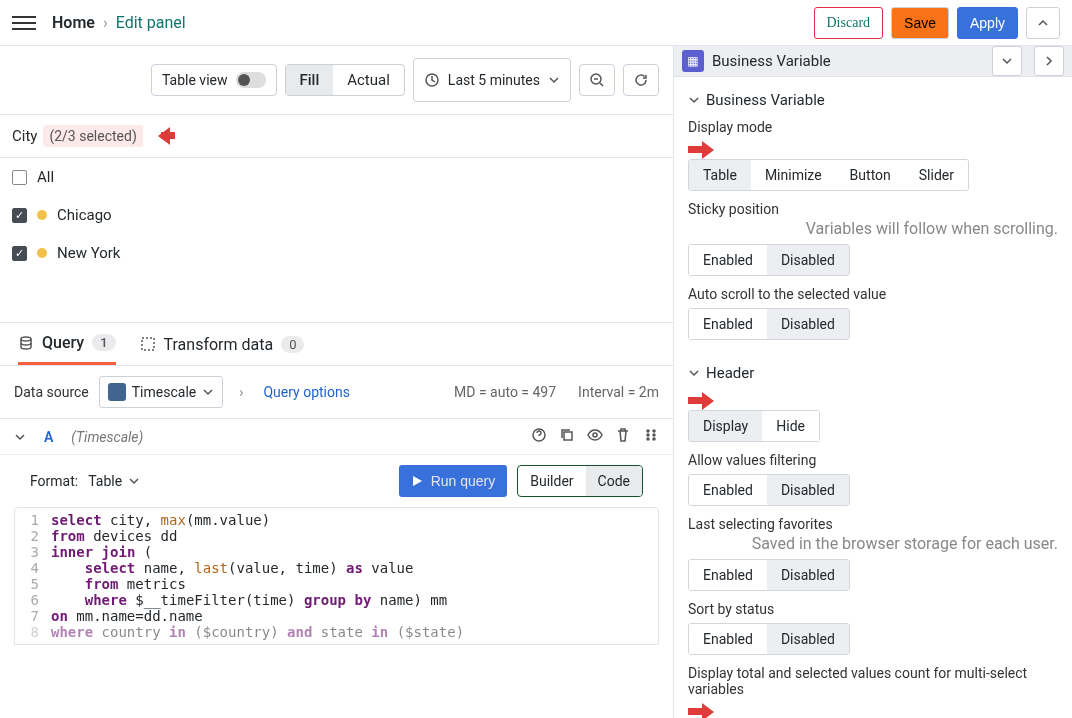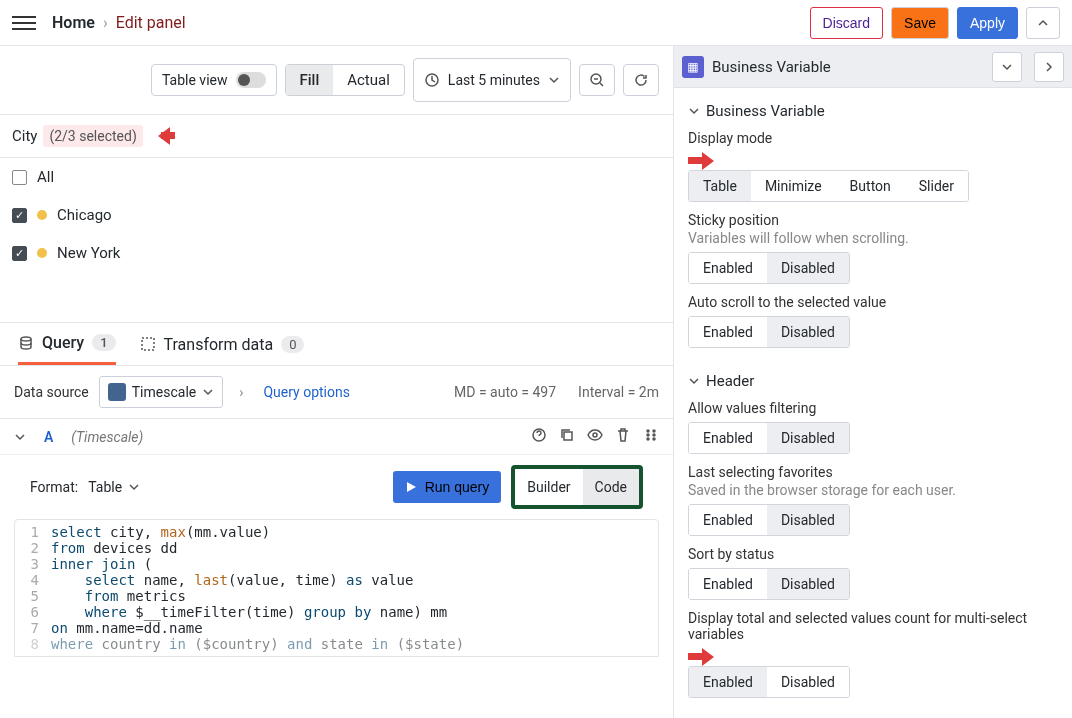--- a/index.html
+++ b/index.html
@@ -12,7 +12,7 @@
 .breadcrumb { display: flex; align-items: center; gap: 8px; font-size: 16px; }
 .breadcrumb .home { font-weight: 600; }
 .breadcrumb .sep { color: #999; }
-.breadcrumb .cur { color: #7f1d1d; }
+.breadcrumb .cur { color: #0f766e; }
 .topbar .spacer { flex: 1; }
 .btn { display: inline-flex; align-items: center; justify-content: center; height: 32px; padding: 0 12px; border: 1px solid #ccd1d9; border-radius: 3px; background: #fff; cursor: pointer; font-size: 14px; }
 .btn.discard { color: #4c1d95; border-color: #e02f44; font-weight: 500; }

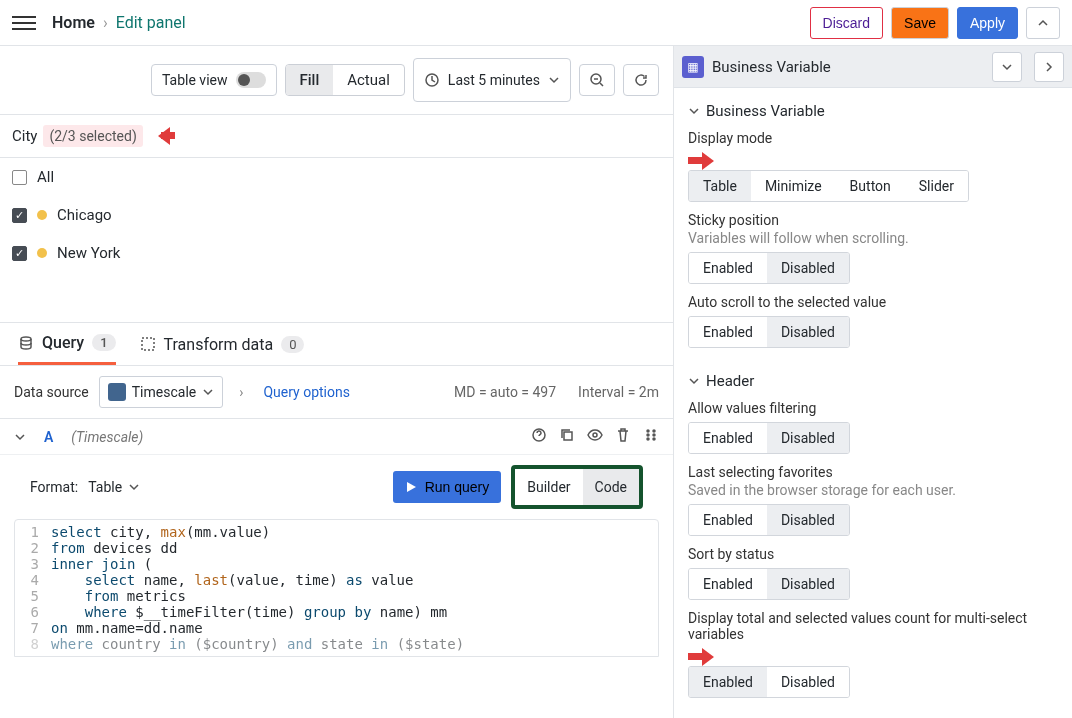--- a/index.html
+++ b/index.html
@@ -15,7 +15,7 @@
 .breadcrumb .cur { color: #0f766e; }
 .topbar .spacer { flex: 1; }
 .btn { display: inline-flex; align-items: center; justify-content: center; height: 32px; padding: 0 12px; border: 1px solid #ccd1d9; border-radius: 3px; background: #fff; cursor: pointer; font-size: 14px; }
-.btn.discard { color: #4c1d95; border-color: #e02f44; font-weight: 500; }
+.btn.discard { color: #0f766e; border-color: #e02f44; font-weight: 500; font-family: Liberation Serif, serif; }
 .btn.save { background: #f97316; }
 .btn.apply { background: #3871dc; color: #fff; border-color: #3871dc; font-weight: 500; }
 .btn.caret-up { padding: 0 10px; }

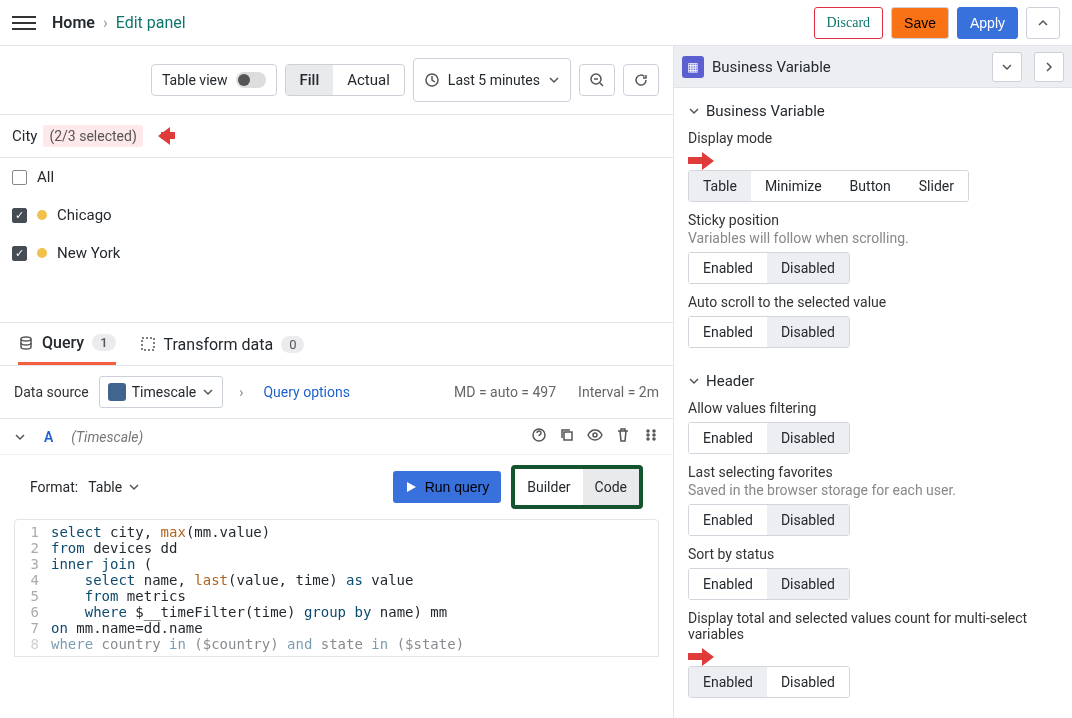--- a/index.html
+++ b/index.html
@@ -96,7 +96,7 @@
 .opt-section { padding: 14px 14px 0; }
 .sec-title { display: flex; align-items: center; gap: 6px; font-size: 15px; margin-bottom: 10px; cursor: pointer; }
 .field-label { font-size: 14px; color: #333; margin-top: 10px; margin-bottom: 6px; }
-.field-sub { font-size: 14px; color: #888; margin-top: -4px; margin-bottom: 6px; }
+.field-sub { font-size: 16px; color: #888; margin-top: -4px; margin-bottom: 6px; text-align: right; }
 
 .r-group { display: flex; border: 1px solid #d2d6dc; border-radius: 3px; overflow: hidden; width: fit-content; }
 .r-group .i { padding: 7px 14px; font-size: 14px; cursor: pointer; background: #fff; }

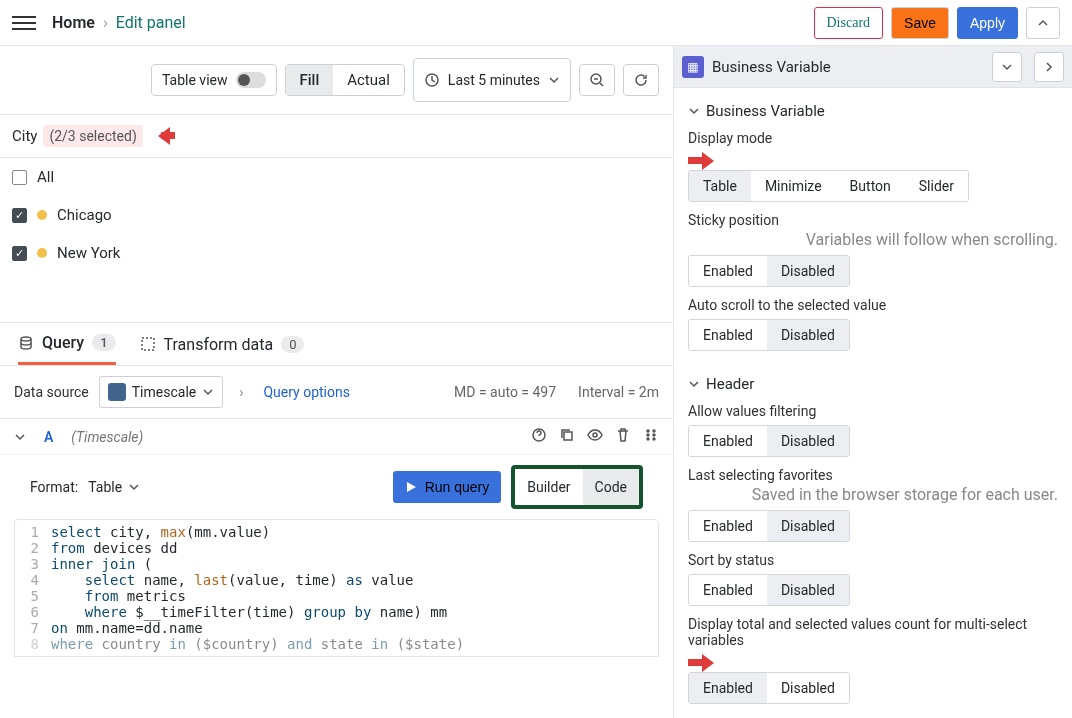--- a/index.html
+++ b/index.html
@@ -355,6 +355,13 @@
         <span>Header</span>
       </div>
 
+      <div class="rel" style="margin-top:6px">
+        <span class="arrow right"></span>
+        <div class="r-group">
+          <div class="i sel">Display</div>
+          <div class="i">Hide</div>
+        </div>
+      </div>
 
       <div class="field-label">Allow values filtering</div>
       <div class="r-group">

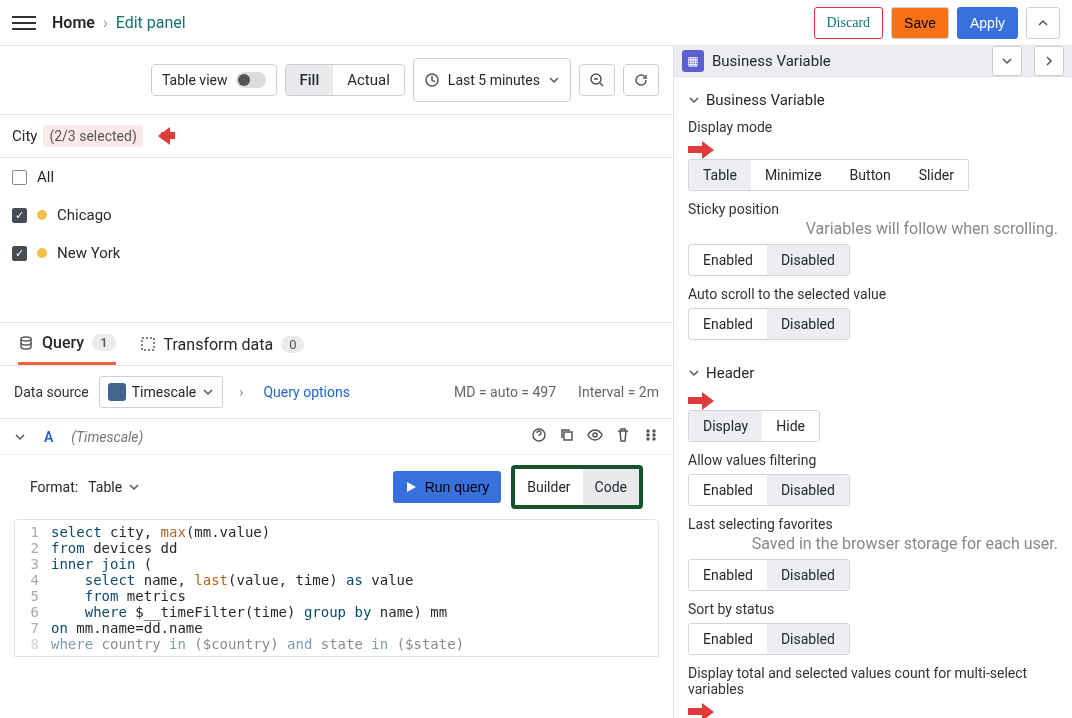--- a/index.html
+++ b/index.html
@@ -76,7 +76,7 @@
 
 .format-row { display: flex; align-items: center; gap: 10px; padding: 10px 30px; }
 .format-row .spacer { flex: 1; }
-.run-btn { background: #3871dc; color: #000000; border: none; border-radius: 3px; height: 32px; padding: 0 12px; display: flex; align-items: center; gap: 8px; cursor: pointer; font-size: 14px; }
+.run-btn { background: #3871dc; color: #e5e5e5; border: none; border-radius: 3px; height: 32px; padding: 0 12px; display: flex; align-items: center; gap: 8px; cursor: pointer; font-size: 14px; }
 .bc-toggle { display: flex; border: 4px solid #14532d; border-radius: 4px; overflow: hidden; height: 44px; }
 .bc-toggle .o { padding: 0 12px; display: flex; align-items: center; cursor: pointer; font-size: 14px; }
 .bc-toggle .o.sel { background: #e9eaec; }

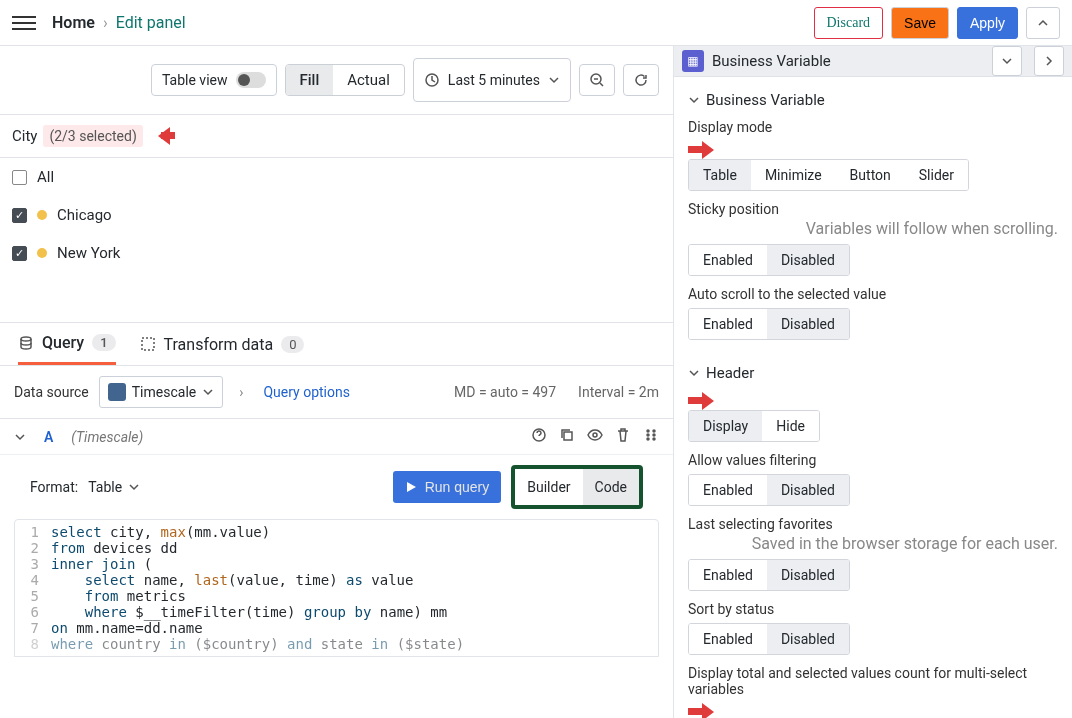--- a/index.html
+++ b/index.html
@@ -77,7 +77,7 @@
 .format-row { display: flex; align-items: center; gap: 10px; padding: 10px 30px; }
 .format-row .spacer { flex: 1; }
 .run-btn { background: #3871dc; color: #e5e5e5; border: none; border-radius: 3px; height: 32px; padding: 0 12px; display: flex; align-items: center; gap: 8px; cursor: pointer; font-size: 14px; }
-.bc-toggle { display: flex; border: 4px solid #14532d; border-radius: 4px; overflow: hidden; height: 44px; }
+.bc-toggle { display: flex; border: 1px solid #14532d; border-radius: 4px; overflow: hidden; height: 32px; }
 .bc-toggle .o { padding: 0 12px; display: flex; align-items: center; cursor: pointer; font-size: 14px; }
 .bc-toggle .o.sel { background: #e9eaec; }
 

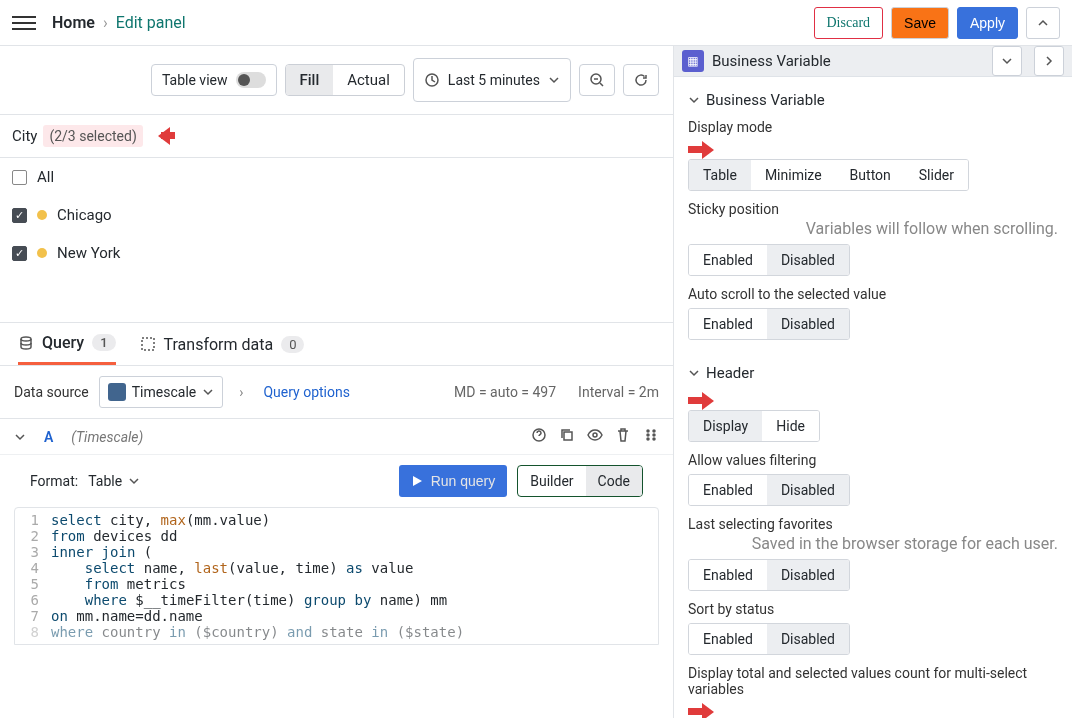--- a/index.html
+++ b/index.html
@@ -84,7 +84,7 @@
 .code { font-family: "SF Mono", Monaco, Consolas, monospace; font-size: 14px; padding: 4px 0; border: 1px solid #e1e4e8; margin: 0 14px; border-radius: 4px 4px 0 0; overflow: hidden; }
 .line { display: flex; white-space: pre; }
 .line .gutter { width: 36px; text-align: right; color: #aaa; padding-right: 12px; user-select: none; }
-.kw { color: #0c4a6e; }
+.kw { color: #701a75; font-weight: bold; }
 .fn { color: #b1651c; }
 
 

